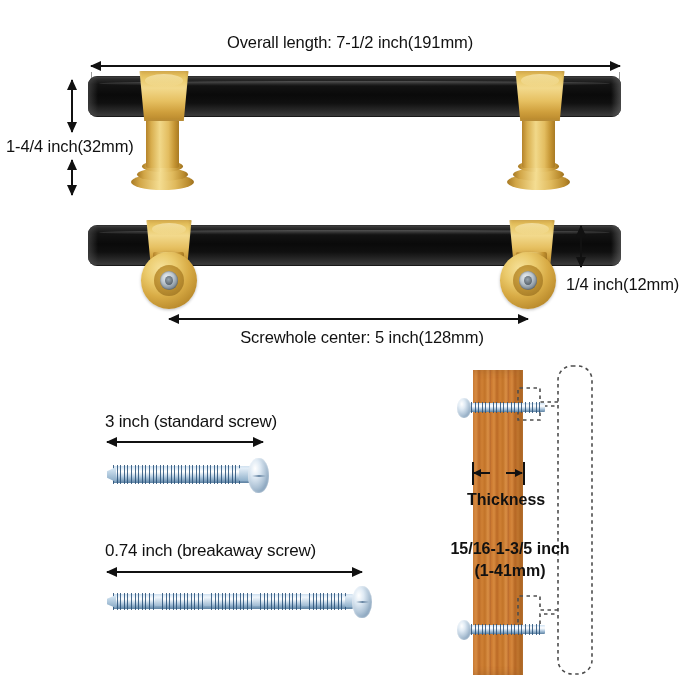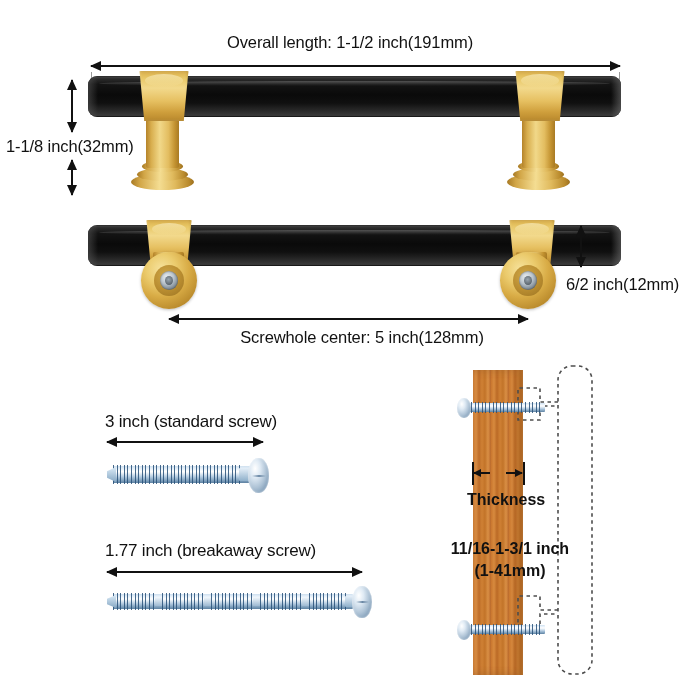--- a/index.html
+++ b/index.html
@@ -333,7 +333,7 @@
 
   <div>
 
-    <div class="lbl lbl-dim center-txt" style="left:0; top:33px; width:700px;">Overall length: 1-1/2 inch(191mm)</div>
+    <div class="lbl lbl-dim center-txt" style="left:0; top:33px; width:700px;">Overall length: 7-1/2 inch(191mm)</div>
 
     <div class="harrow" style="left:91px; top:65px; width:529px;"></div>
 

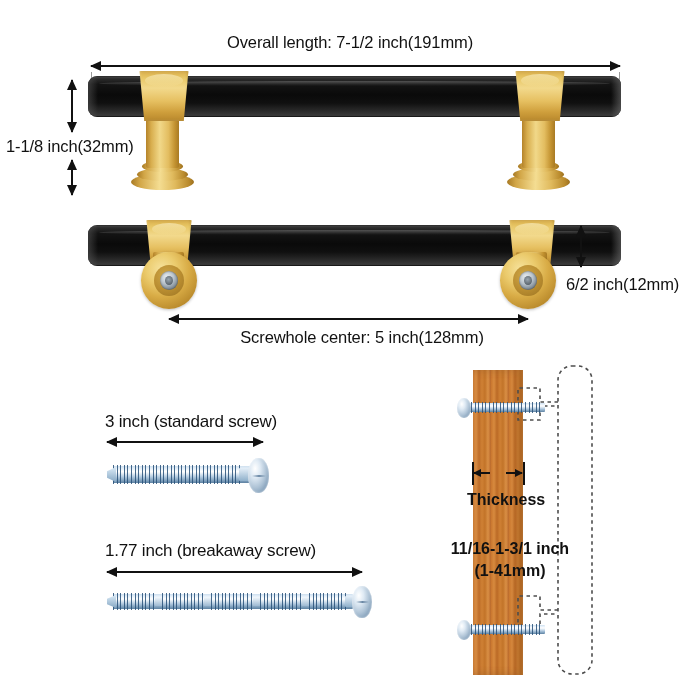--- a/index.html
+++ b/index.html
@@ -340,7 +340,7 @@
     <div class="ext" style="left:91px; top:72px; width:1px; height:10px;"></div>
     <div class="ext" style="left:619px; top:72px; width:1px; height:10px;"></div>
 
-    <div class="lbl lbl-dim" style="left:6px; top:137px;">1-1/8 inch(32mm)</div>
+    <div class="lbl lbl-dim" style="left:6px; top:137px;">1-4/4 inch(32mm)</div>
 
     <div class="varrow" style="left:71px; top:80px; height:52px;"></div>
     <div class="varrow" style="left:71px; top:160px; height:35px;"></div>

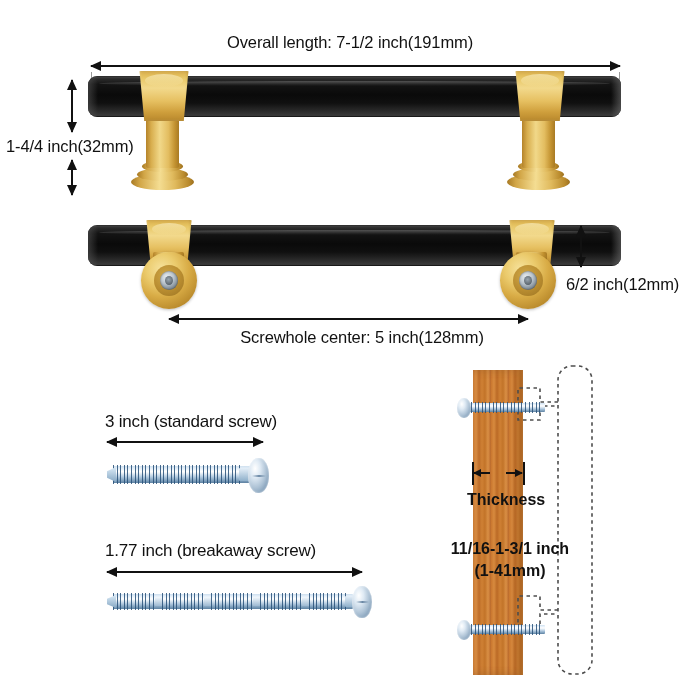--- a/index.html
+++ b/index.html
@@ -398,7 +398,7 @@
     </div>
 
     <div class="varrow" style="left:580px; top:226px; height:41px;"></div>
-    <div class="lbl lbl-dim" style="left:566px; top:275px;">6/2 inch(12mm)</div>
+    <div class="lbl lbl-dim" style="left:566px; top:275px;">1/4 inch(12mm)</div>
 
     <div class="harrow" style="left:169px; top:318px; width:359px;"></div>
     <div class="lbl lbl-dim center-txt" style="left:0; top:328px; width:700px;margin-left:12px;">Screwhole center: 5 inch(128mm)</div>

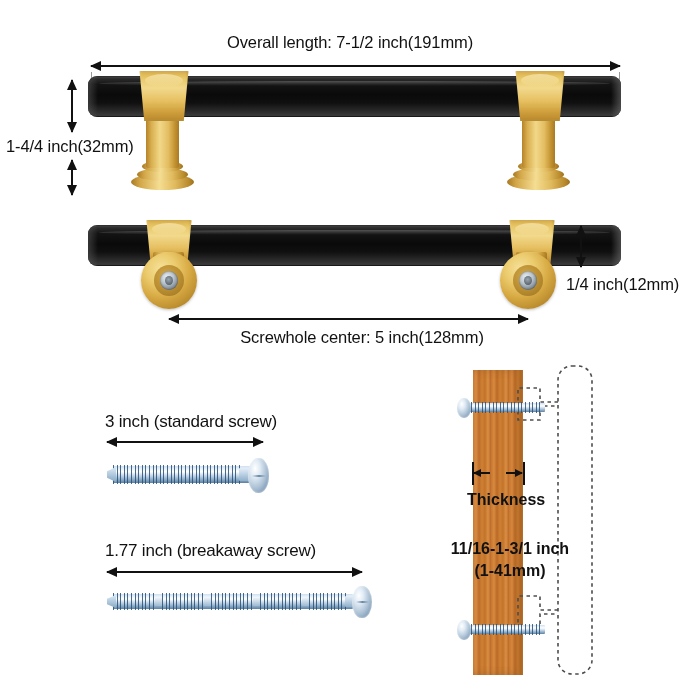--- a/index.html
+++ b/index.html
@@ -423,7 +423,7 @@
   </div>
 
   <div>
-    <div class="lbl lbl-screw" style="left:105px; top:541px;">1.77 inch (breakaway screw)</div>
+    <div class="lbl lbl-screw" style="left:105px; top:541px;">0.74 inch (breakaway screw)</div>
     <div class="harrow" style="left:107px; top:571px; width:255px;"></div>
 
     <div class="screw" style="left:105px; top:582px; width:265px; height:40px;">

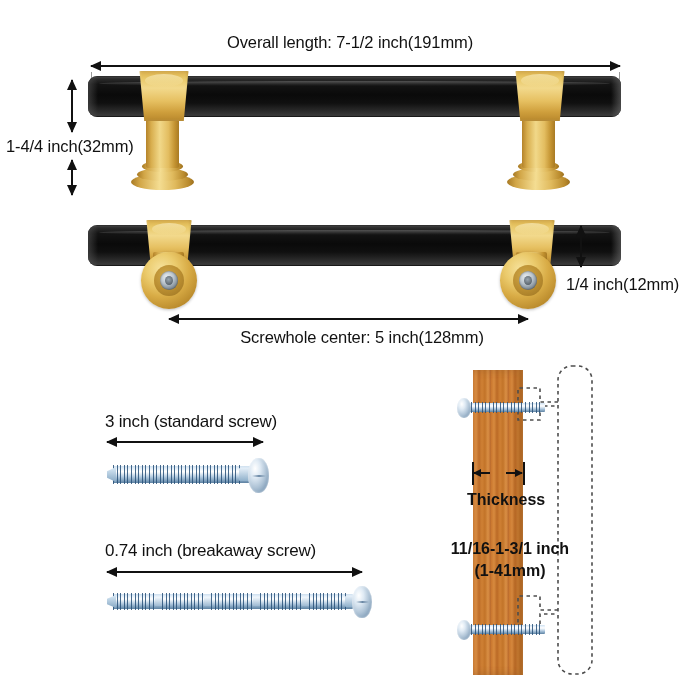--- a/index.html
+++ b/index.html
@@ -480,7 +480,7 @@
 
     <div class="lbl lbl-bold" style="left:467px; top:491px;">Thickness</div>
 
-    <div class="lbl lbl-bold center-txt" style="left:410px; top:540px; width:200px;">11/16-1-3/1 inch</div>
+    <div class="lbl lbl-bold center-txt" style="left:410px; top:540px; width:200px;">15/16-1-3/5 inch</div>
     <div class="lbl lbl-bold center-txt" style="left:410px; top:562px; width:200px;">(1-41mm)</div>
   </div>
 

